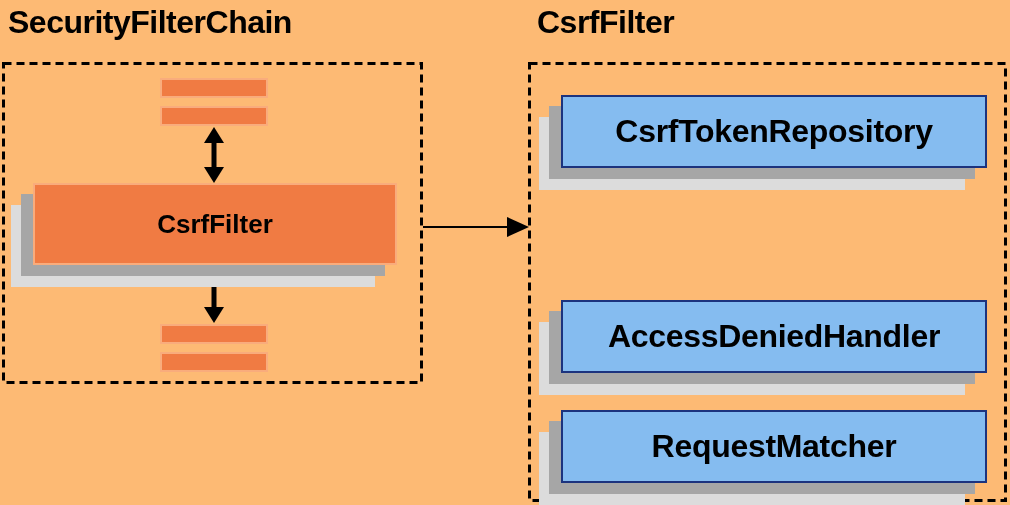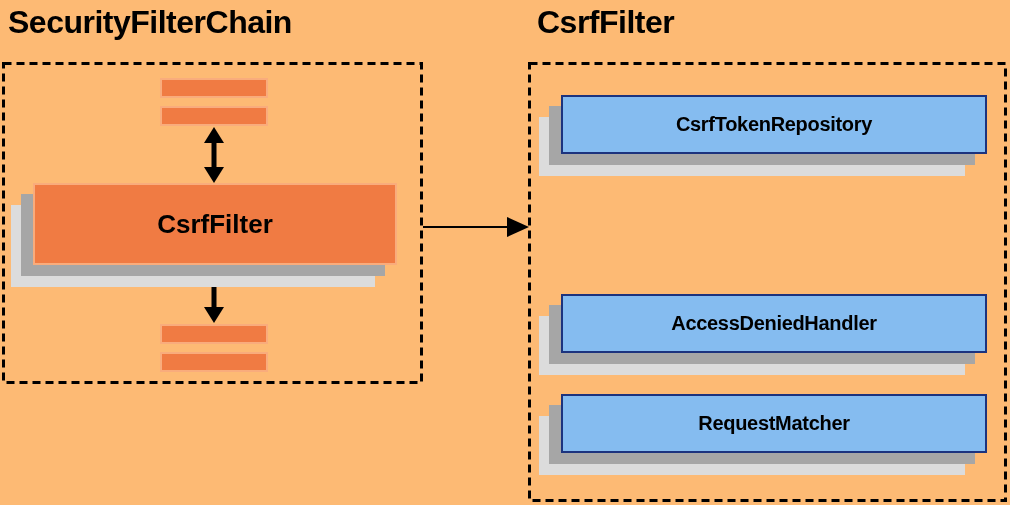--- a/index.html
+++ b/index.html
@@ -50,12 +50,12 @@
     font-size:26px;font-weight:bold;color:var(--text);
   }
   .component-box{
-    position:absolute;left:561px;width:426px;height:59px;
+    position:absolute;left:561px;width:426px;height:73px;
     background:var(--blue-fill);
     border:2px solid var(--blue-border);
     box-sizing:border-box;
     display:flex;align-items:center;justify-content:center;
-    font-size:20px;font-weight:bold;color:var(--text);
+    font-size:32px;font-weight:bold;color:var(--text);
     letter-spacing:-0.3px;
   }
   .comp-0{top:95px;}

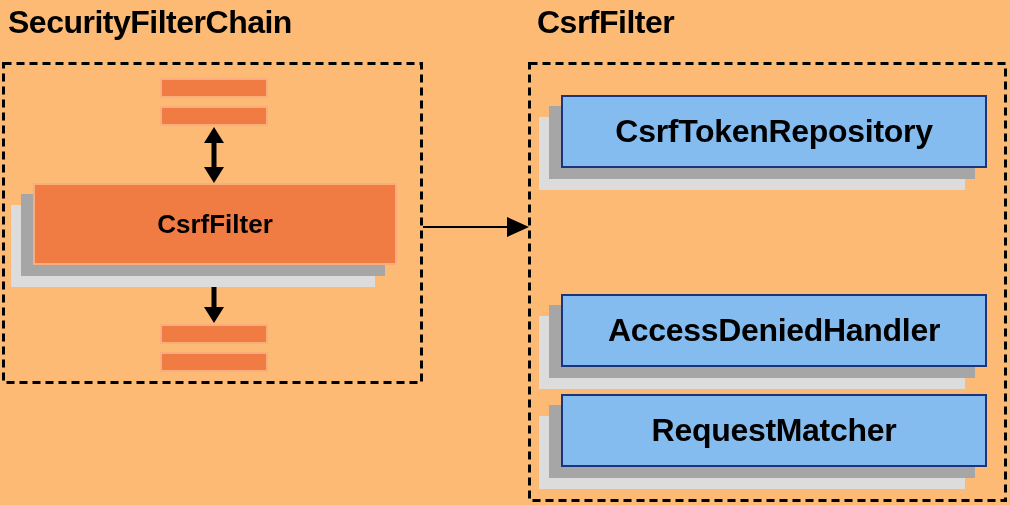--- a/index.html
+++ b/index.html
@@ -60,7 +60,7 @@
   }
   .comp-0{top:95px;}
   .comp-1{top:194px;}
-  .comp-2{top:294px;}
+  .comp-2{top:300px;}
   .comp-3{top:394px;align-items:center;}
 </style>
 </head>

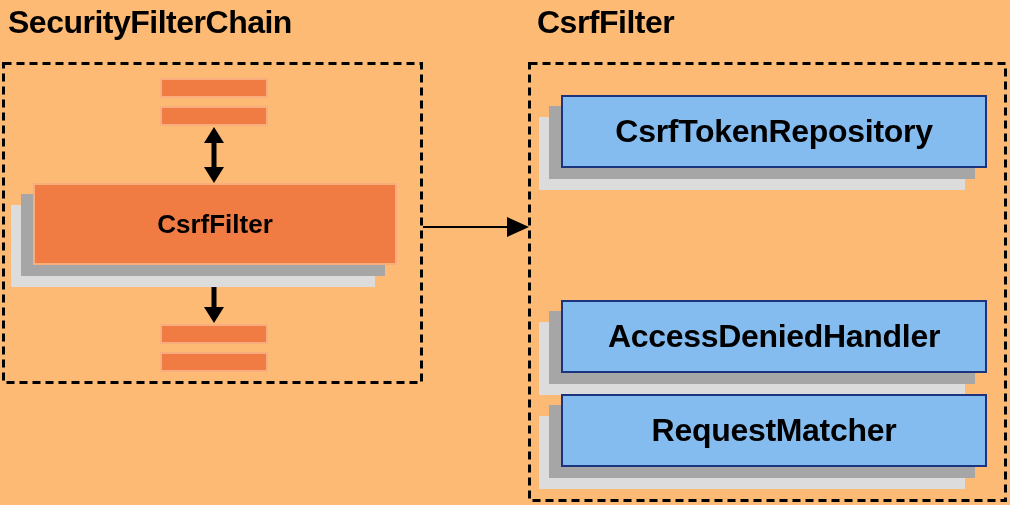--- a/index.html
+++ b/index.html
@@ -61,7 +61,7 @@
   .comp-0{top:95px;}
   .comp-1{top:194px;}
   .comp-2{top:300px;}
-  .comp-3{top:394px;align-items:center;}
+  .comp-3{top:410px;align-items:center;}
 </style>
 </head>
 <body>

